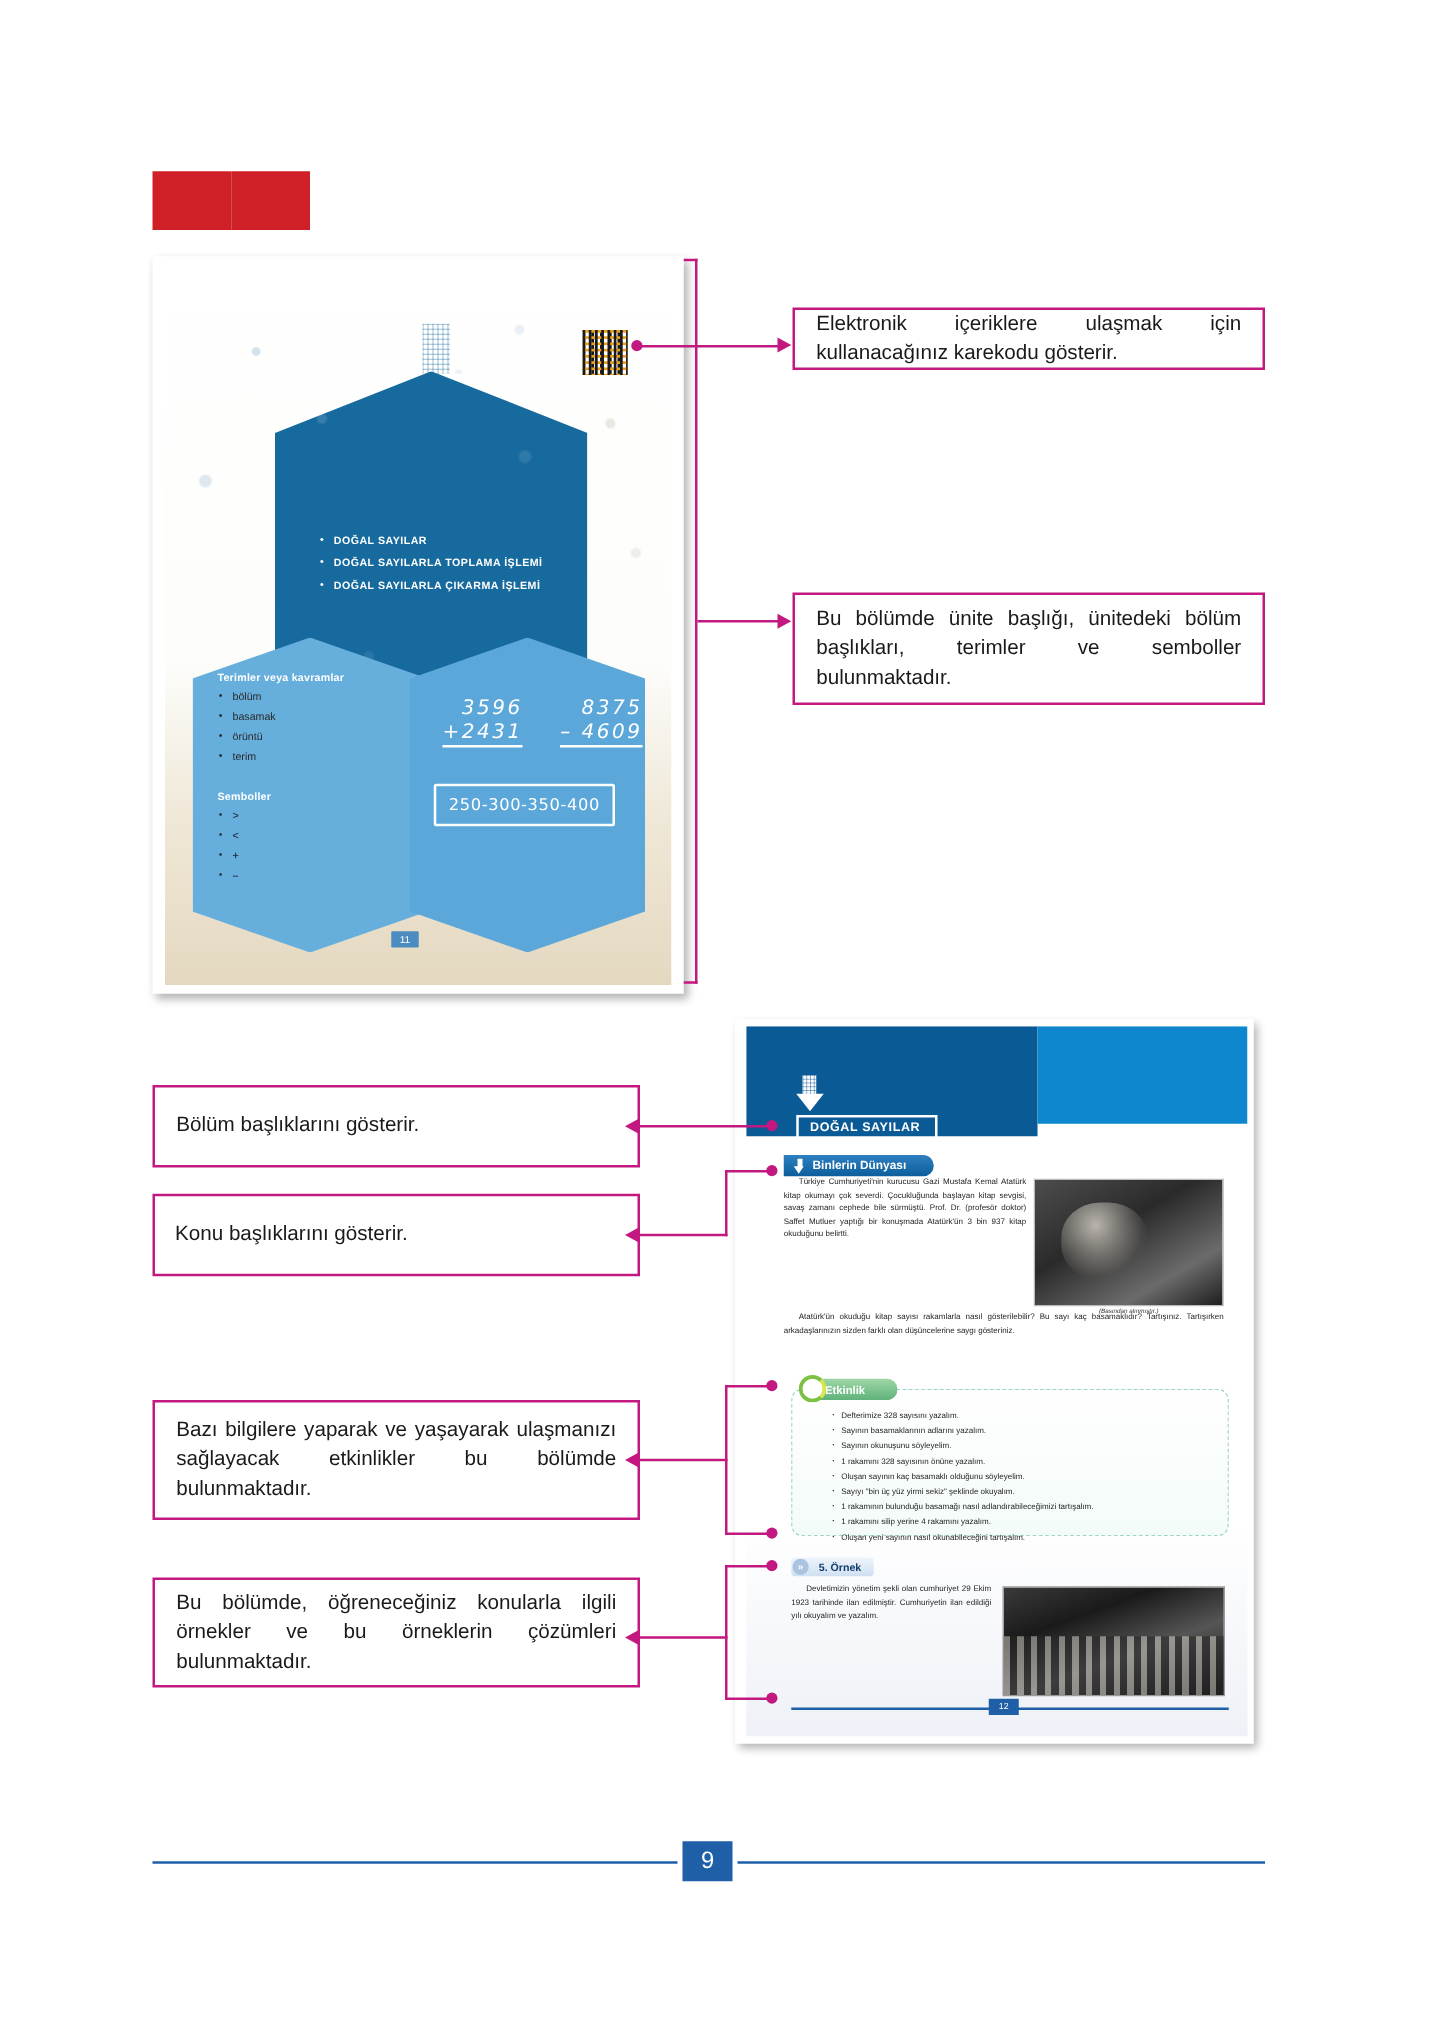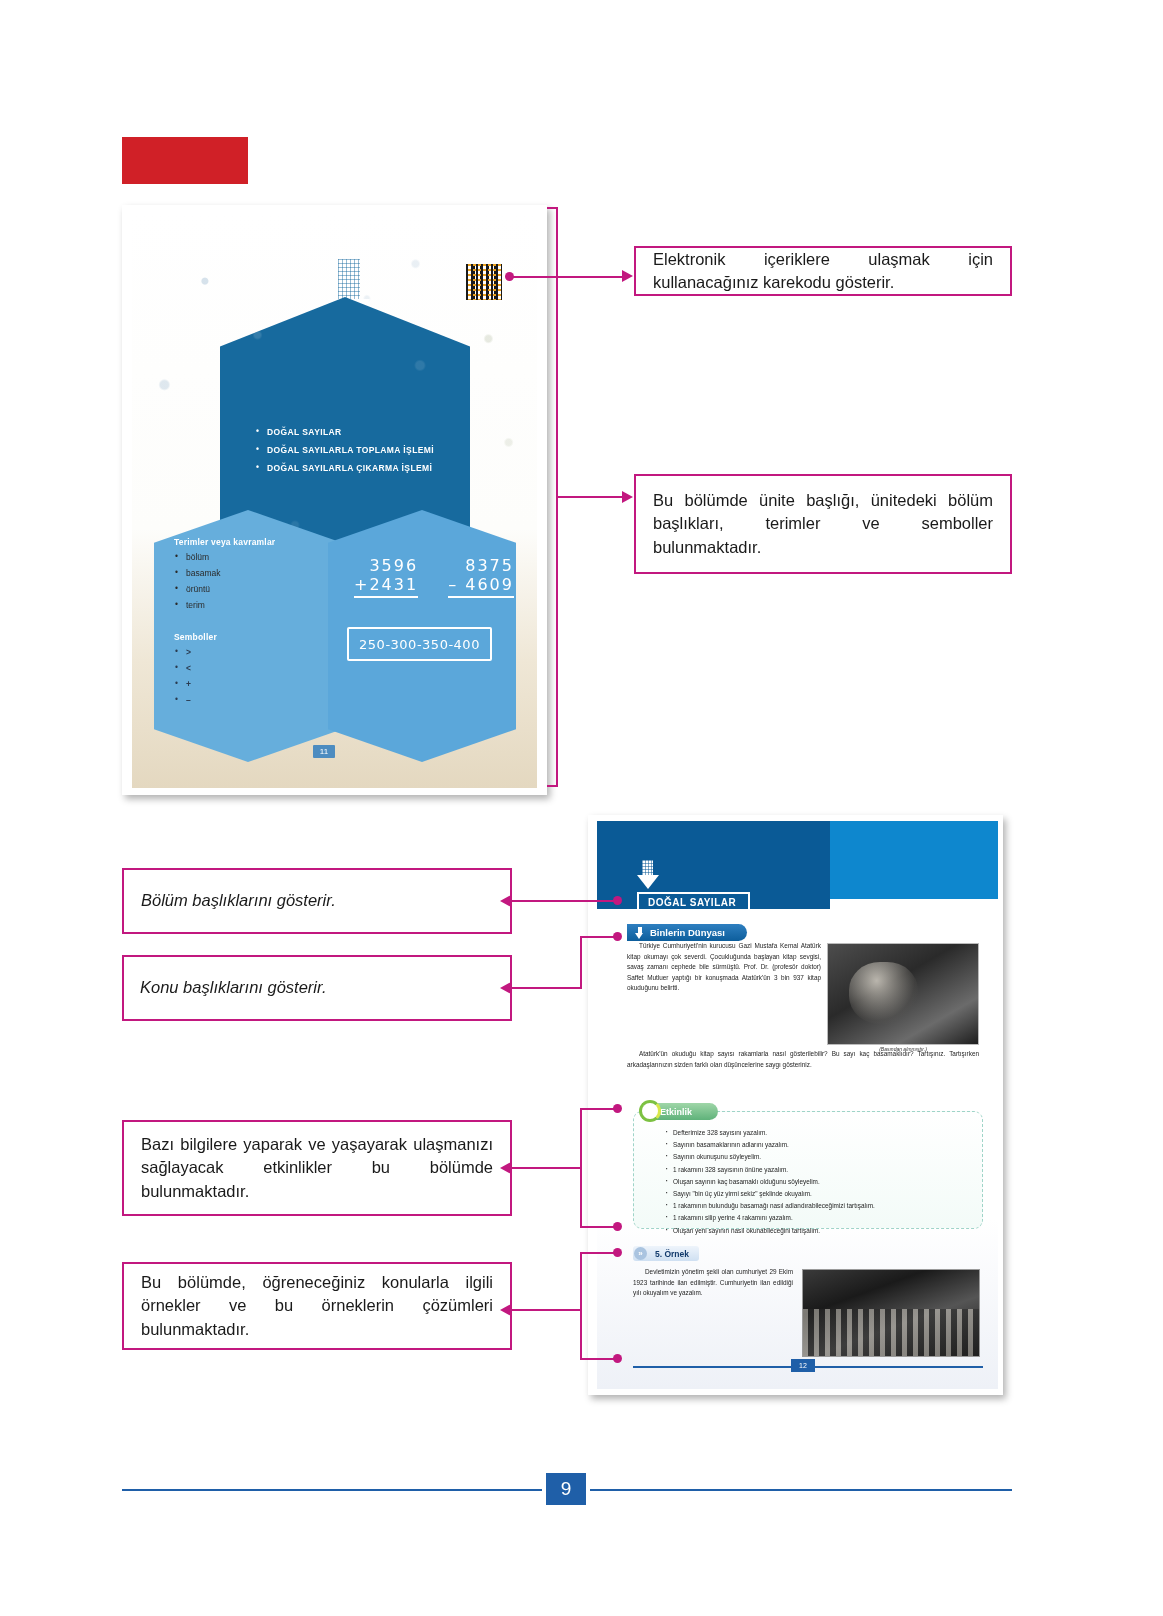--- a/index.html
+++ b/index.html
@@ -456,7 +456,7 @@
 <div class="conn conn-h" style="left:512px; top:276px; width:112px;"></div>
 <div class="arrow-r" style="left:622px; top:270px;"></div>
 
-<div class="callout" style="left:634px; top:474px; width:378px; height:100px;">
+<div class="callout" style="left:634px; top:474px; width:378px; height:90px;">
   <p>Bu bölümde ünite başlığı, ünitedeki bölüm başlıkları, terimler ve semboller bulunmaktadır.</p>
 </div>
 <div class="bracket" style="left:547px; top:207px; width:11px; height:580px;"></div>

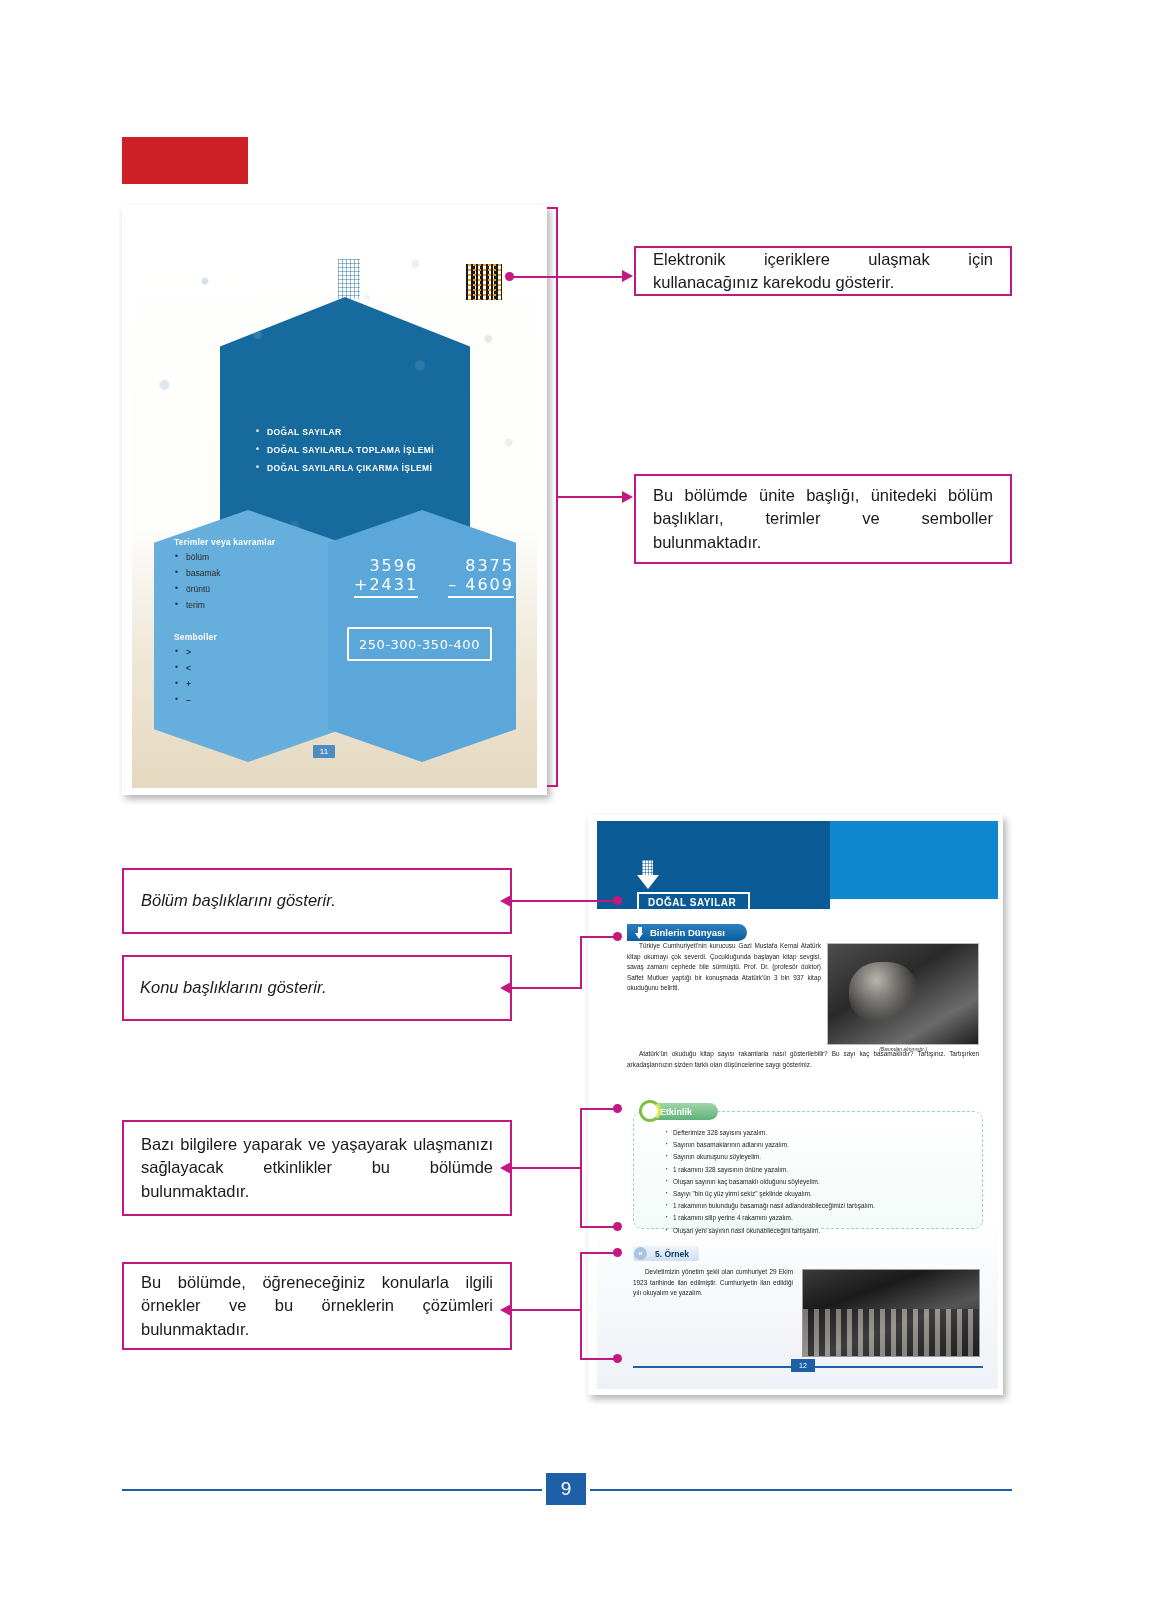--- a/index.html
+++ b/index.html
@@ -167,7 +167,7 @@
     font-family: "DejaVu Sans", sans-serif;
     color: #ffffff; font-size: 16px;
   }
-  .sum-col { text-align: right; }
+  .sum-col { text-align: right; font-style: italic; }
   .sum-col .r1 { letter-spacing: 2px; }
   .sum-col .r2 { letter-spacing: 2px; border-bottom: 2px solid #ffffff; padding-bottom: 2px; }
   .pattern-box {

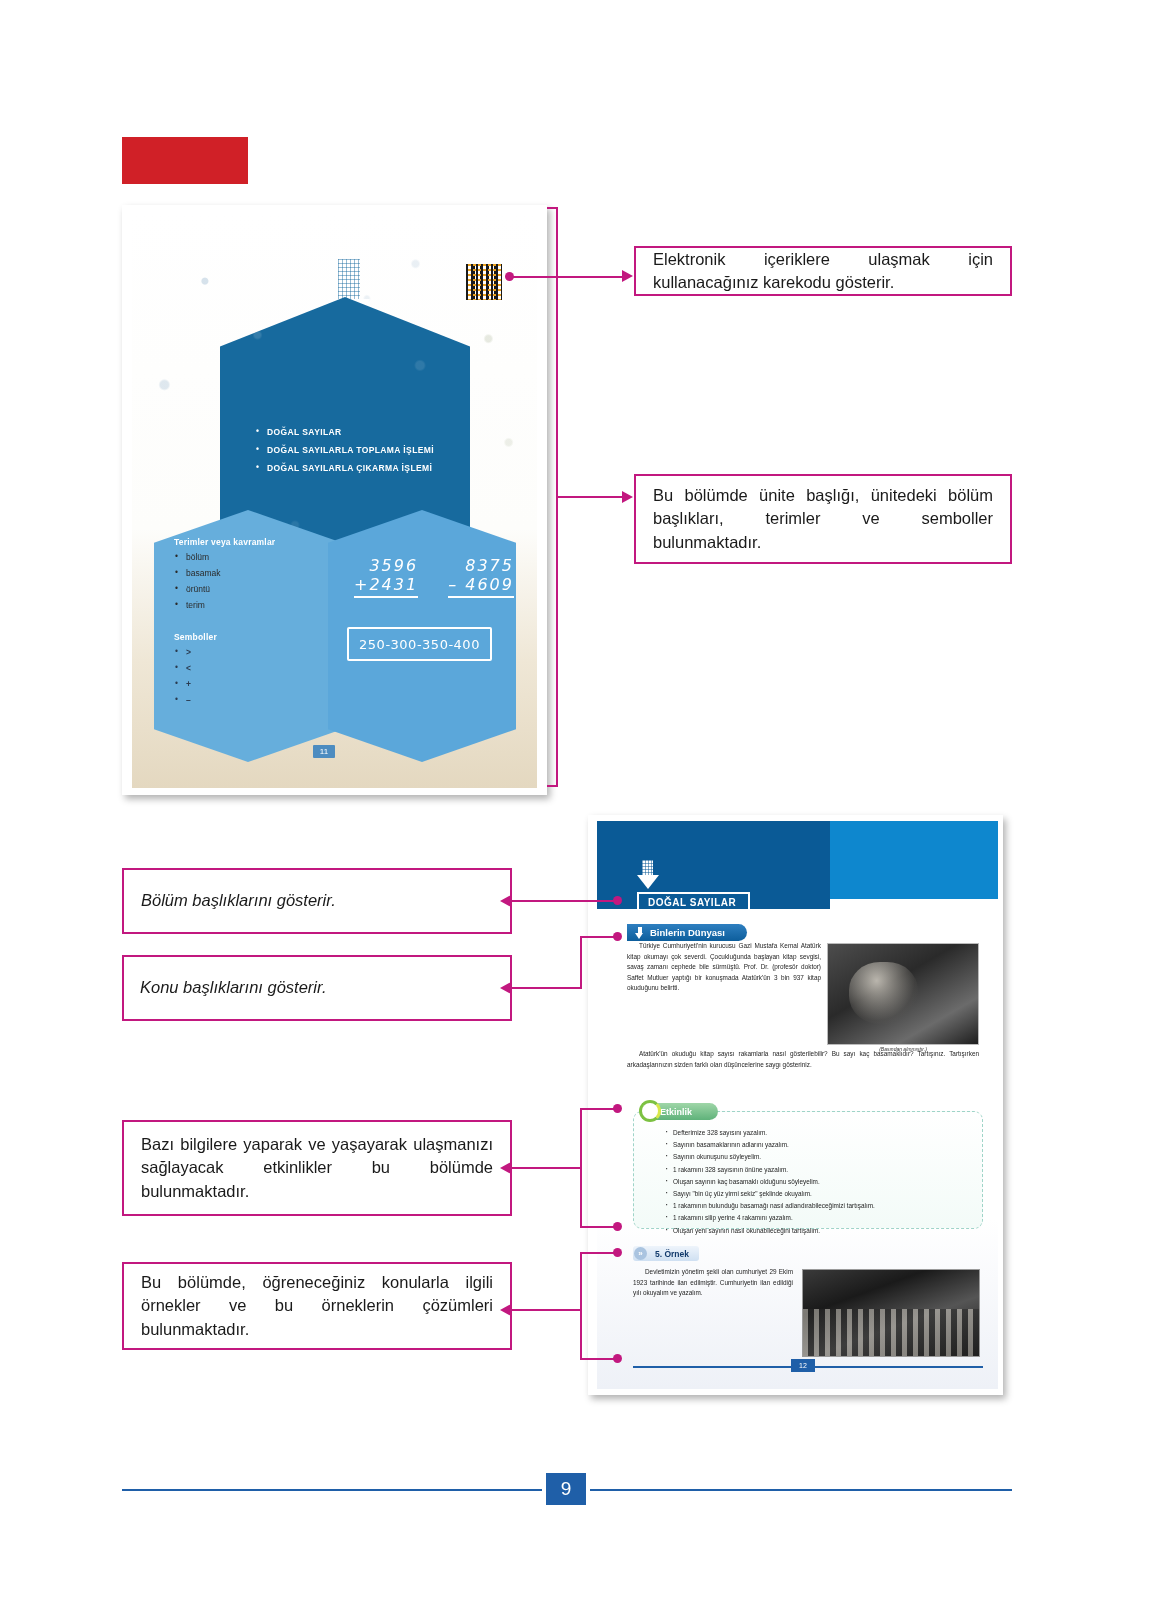--- a/index.html
+++ b/index.html
@@ -339,7 +339,7 @@
     font-size: 16.5px; line-height: 1.42; color: #1a1a1a;
     text-align: justify; width: 100%;
   }
-  .callout p.left { text-align: left; font-style: italic; }
+  .callout p.left { text-align: left; }
 
   
   .conn { position: absolute; background: #c2187f; }

